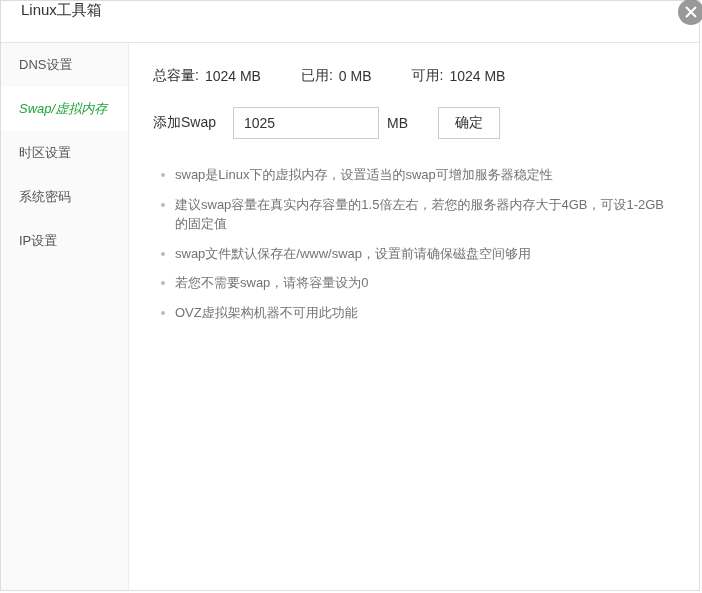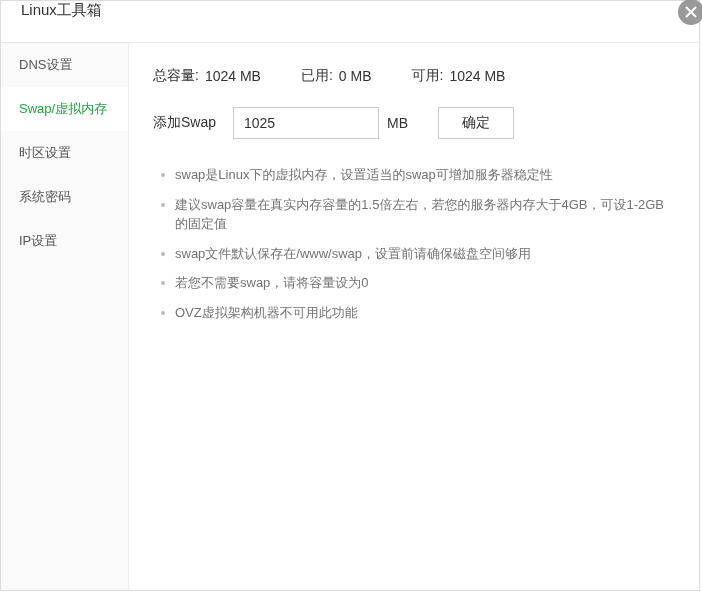--- a/index.html
+++ b/index.html
@@ -66,6 +66,7 @@
   background: #fff;
   color: #20a53a;
   border-left: 0;
+  font-style: italic;
 }
 .content {
   flex: 1;

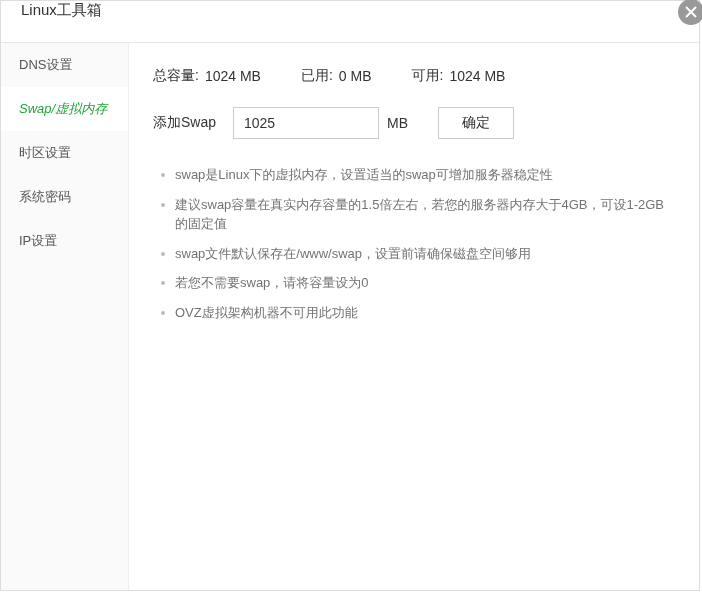--- a/index.html
+++ b/index.html
@@ -111,7 +111,7 @@
   margin-right: 18px;
 }
 .confirm-btn {
-  width: 76px;
+  width: 62px;
   height: 32px;
   border: 1px solid #ccc;
   background: #fff;

